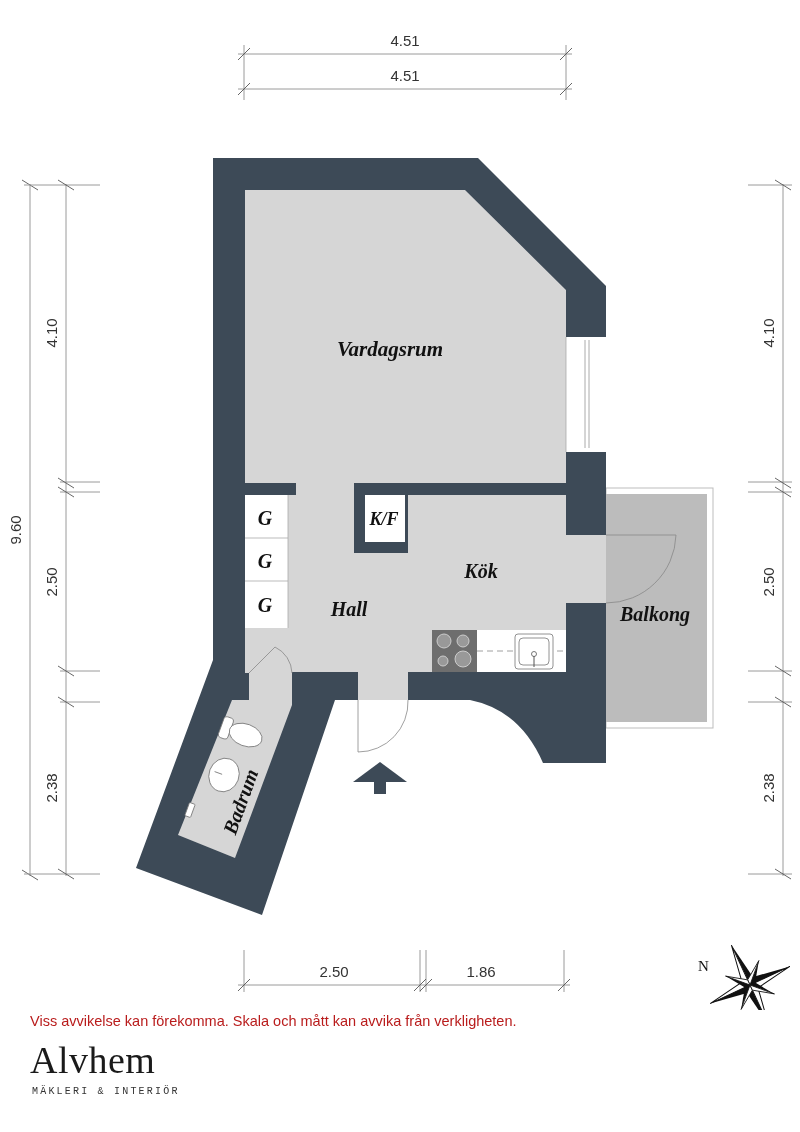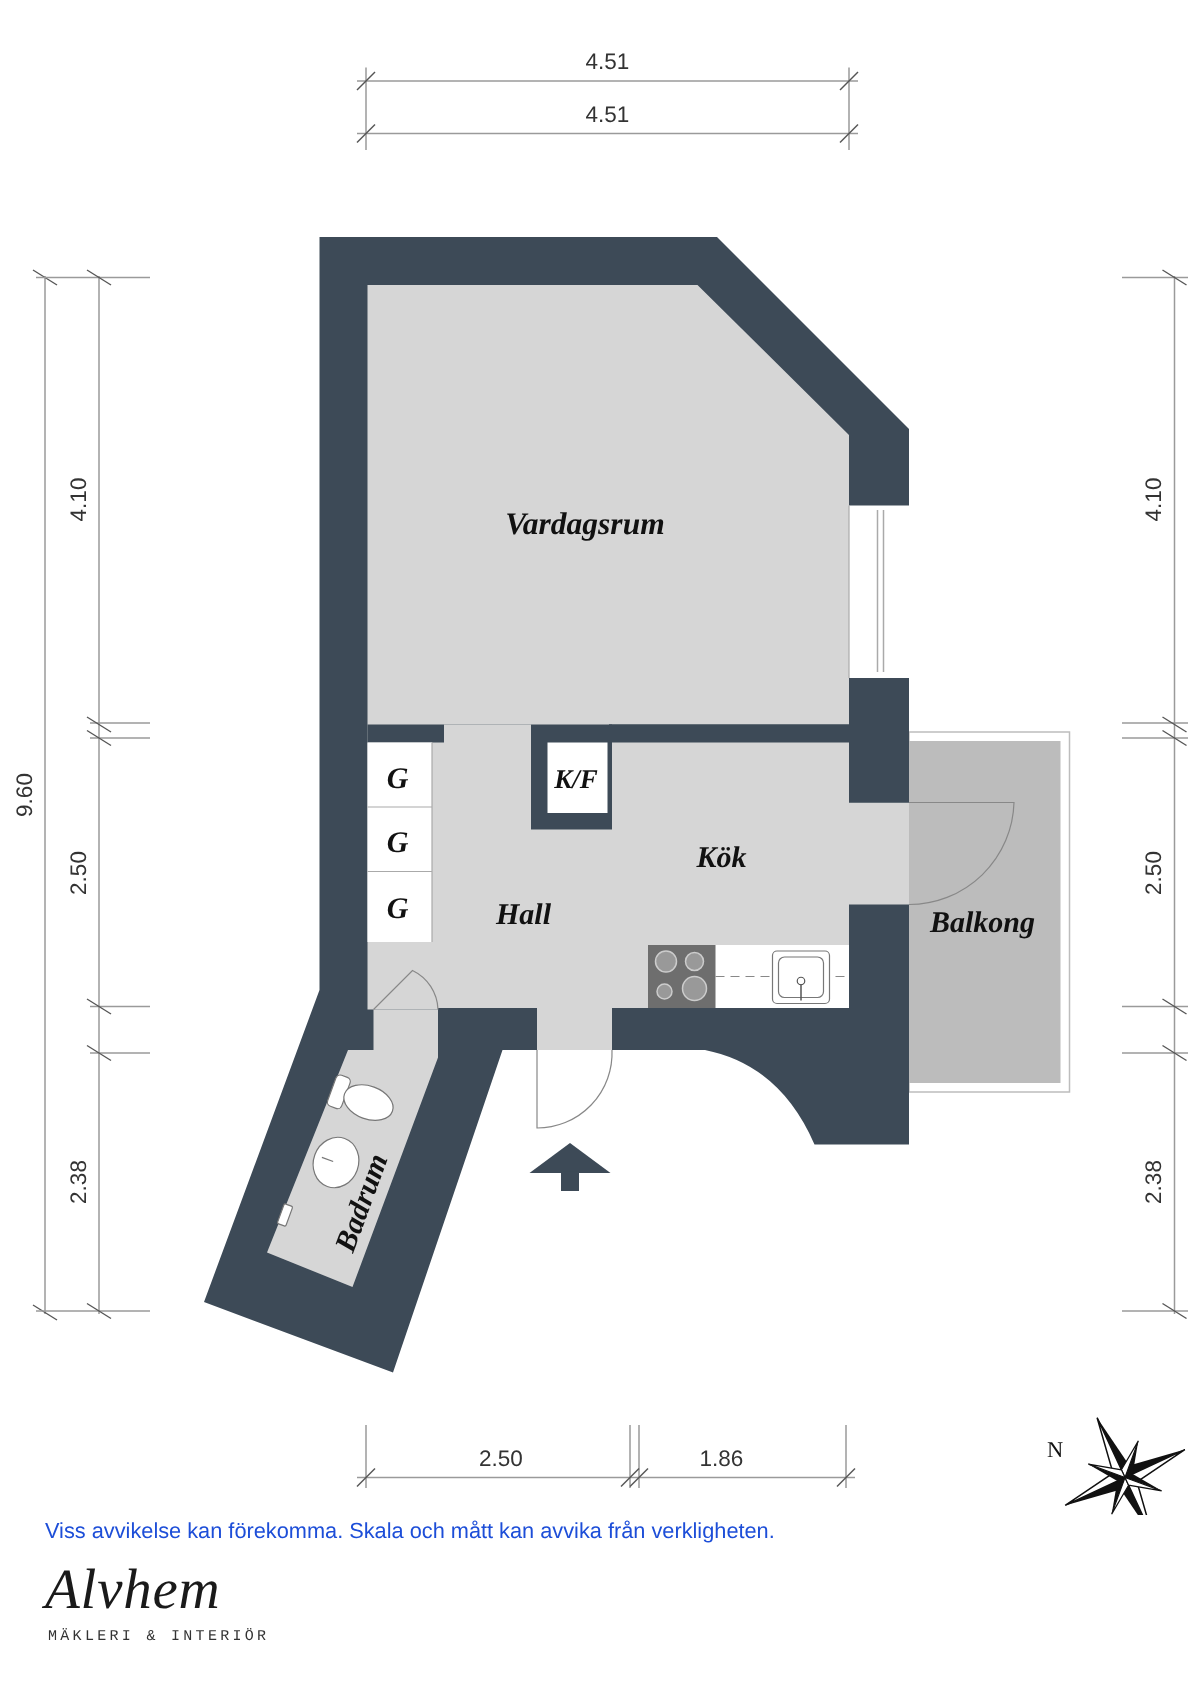--- a/index.html
+++ b/index.html
@@ -11,7 +11,7 @@
   .tick { stroke: #555; stroke-width: 0.9; }
   .disclaimer {
     position: absolute; left: 30px; top: 1013px;
-    font-family: "Liberation Sans", sans-serif; font-size: 14.5px; color: #1d4ed8;
+    font-family: "Liberation Sans", sans-serif; font-size: 14.5px; color: #b91c1c;
   }
   .logo-script {
     position: absolute; left: 30px; top: 1038px;

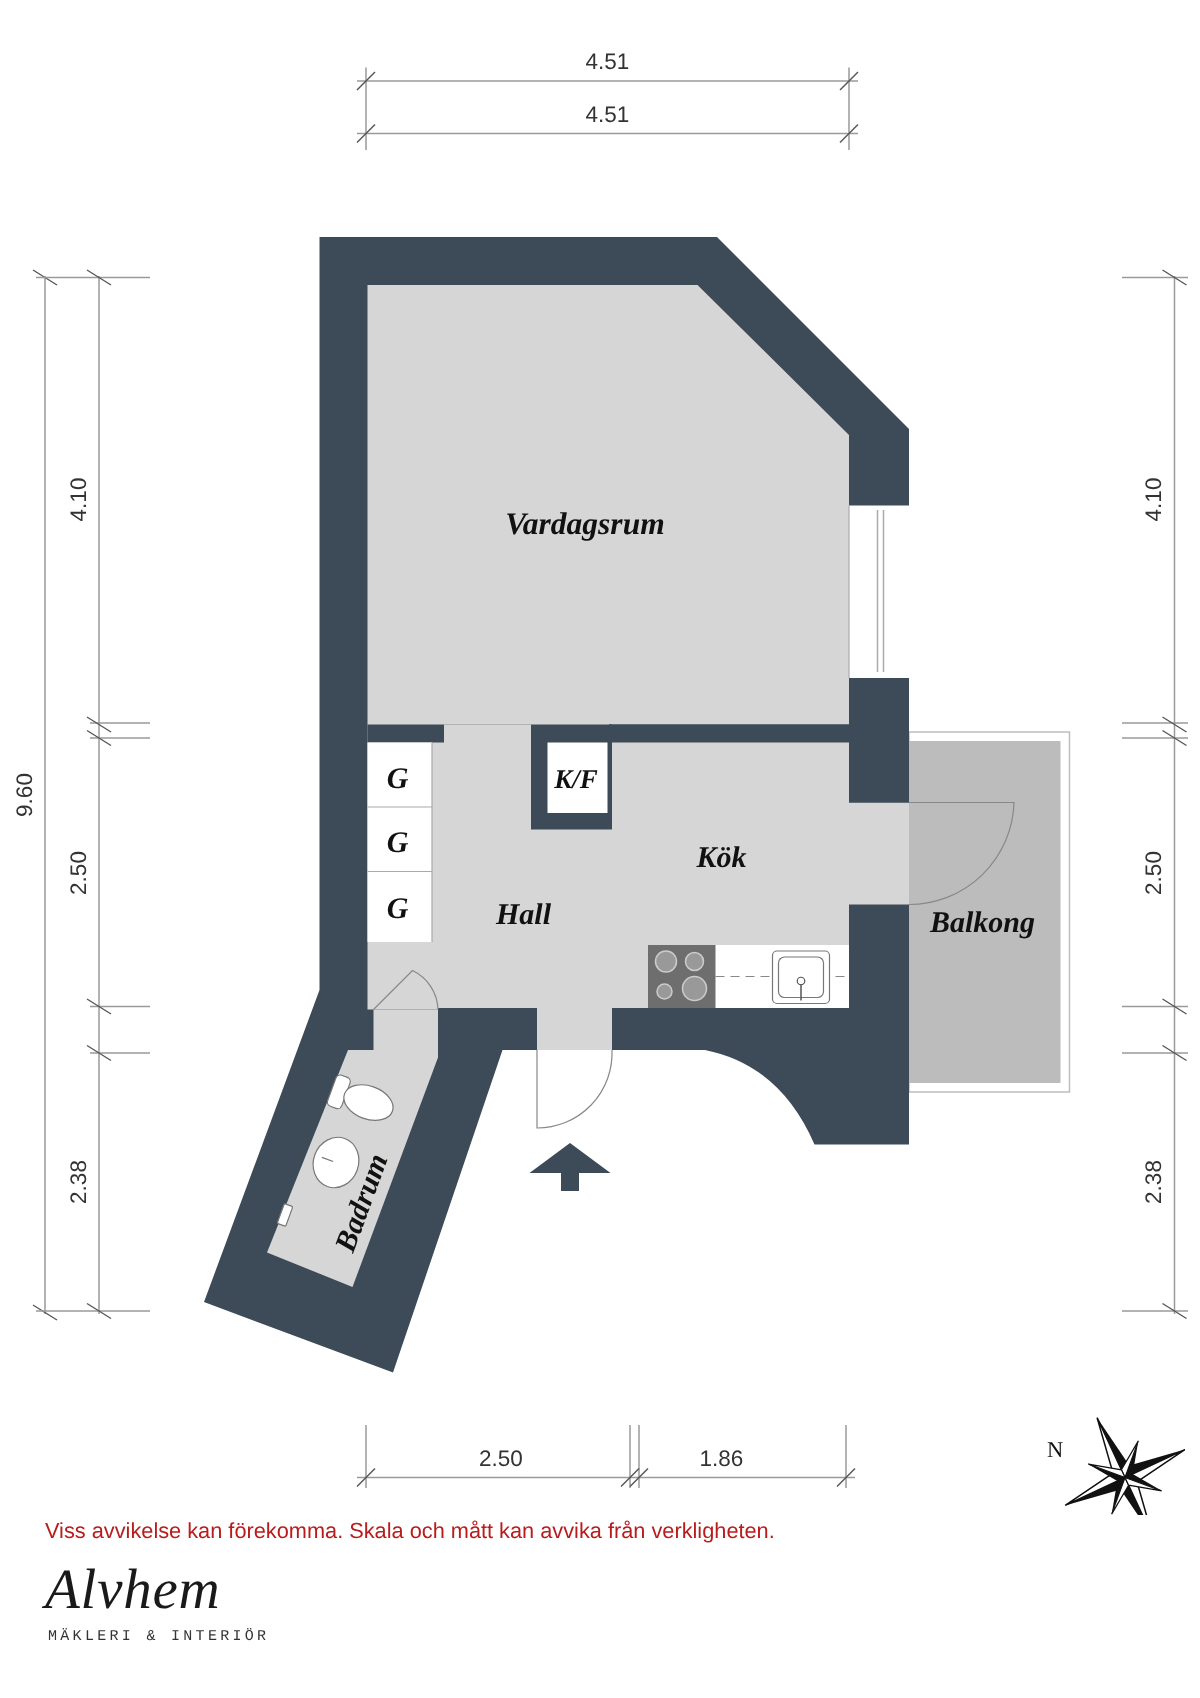--- a/index.html
+++ b/index.html
@@ -15,7 +15,7 @@
   }
   .logo-script {
     position: absolute; left: 30px; top: 1038px;
-    font-family: "Liberation Serif", serif; font-style: italic; font-size: 38px; color: #1a1a1a;
+    font-family: "Liberation Serif", serif; font-size: 38px; color: #1a1a1a;
     letter-spacing: 0.5px;
   }
   .logo-sub {

